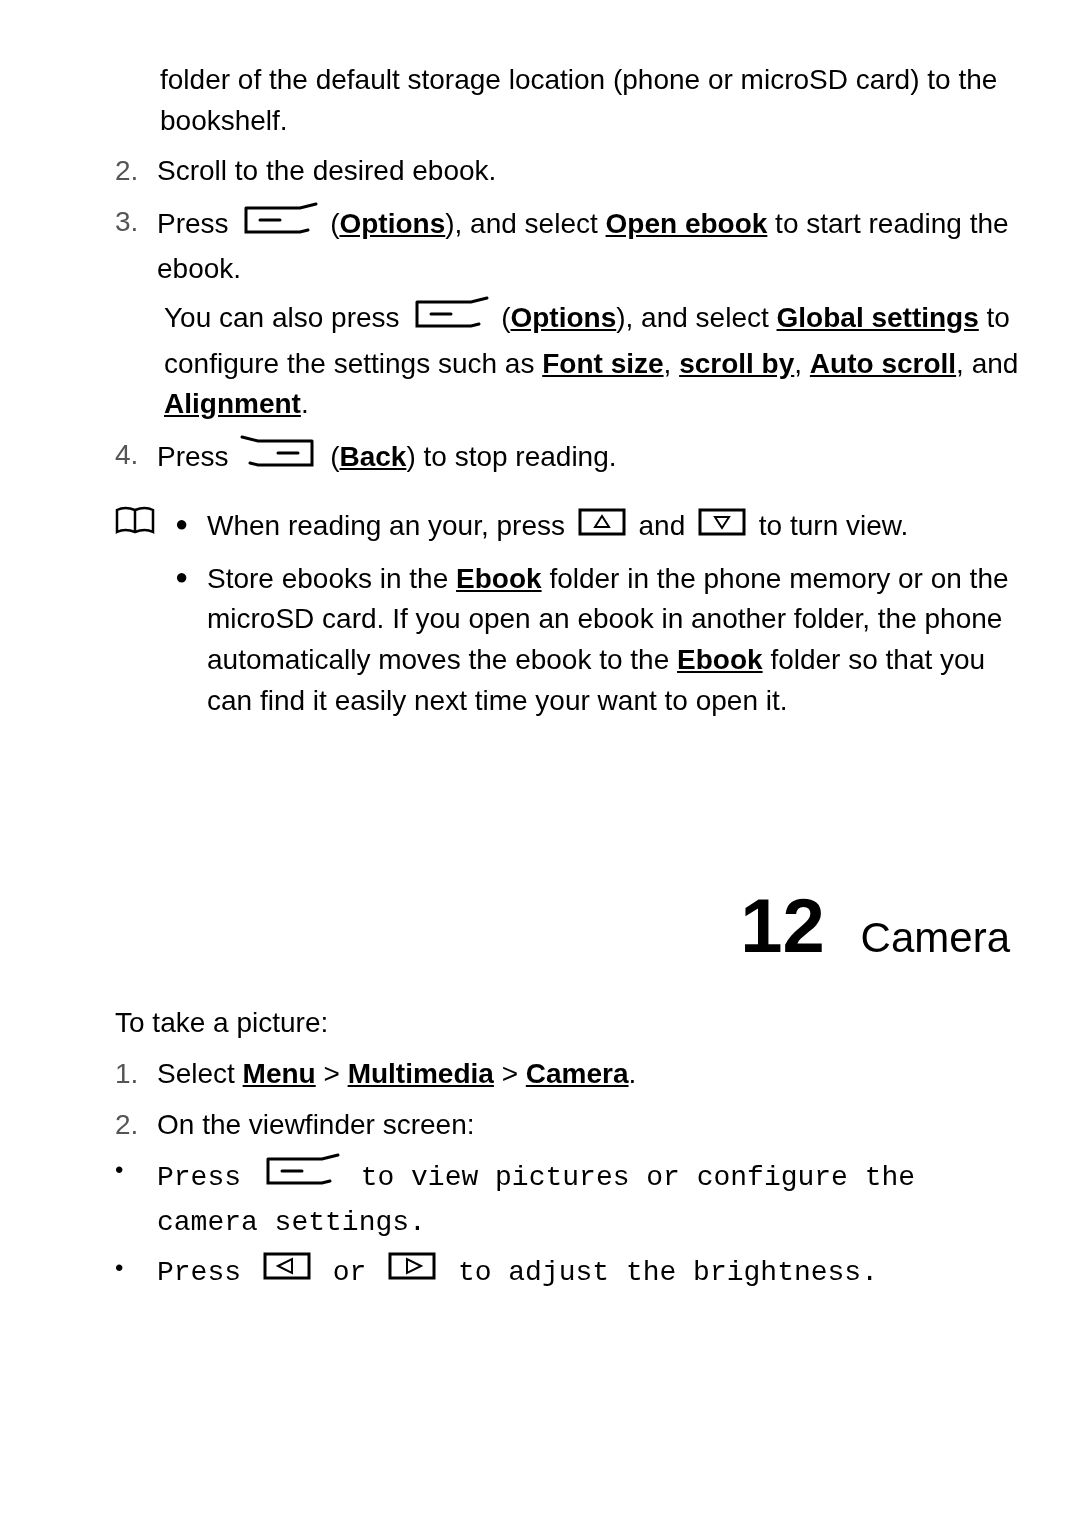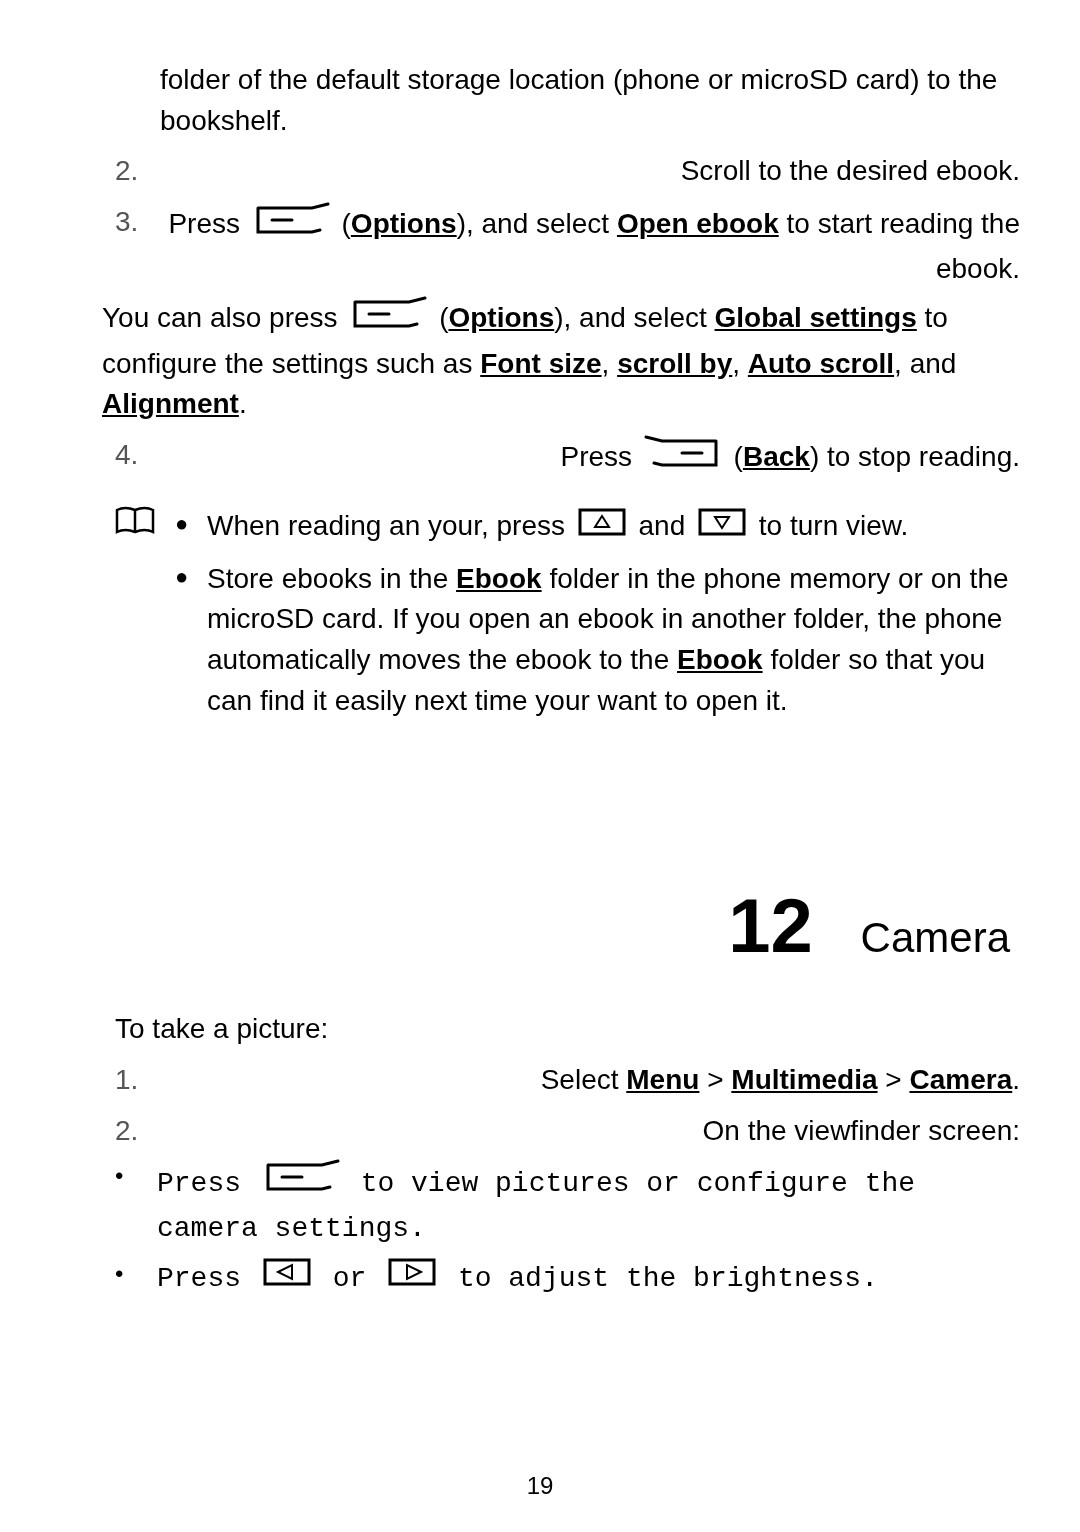--- a/index.html
+++ b/index.html
@@ -30,7 +30,7 @@
     flex-shrink: 0;
     color: #555;
   }
-  .num-row .txt { flex: 1; text-align: right; }
+  .num-row .txt { flex: 1; }
   .bullet-row {
     display: flex;
     margin-top: 8px;

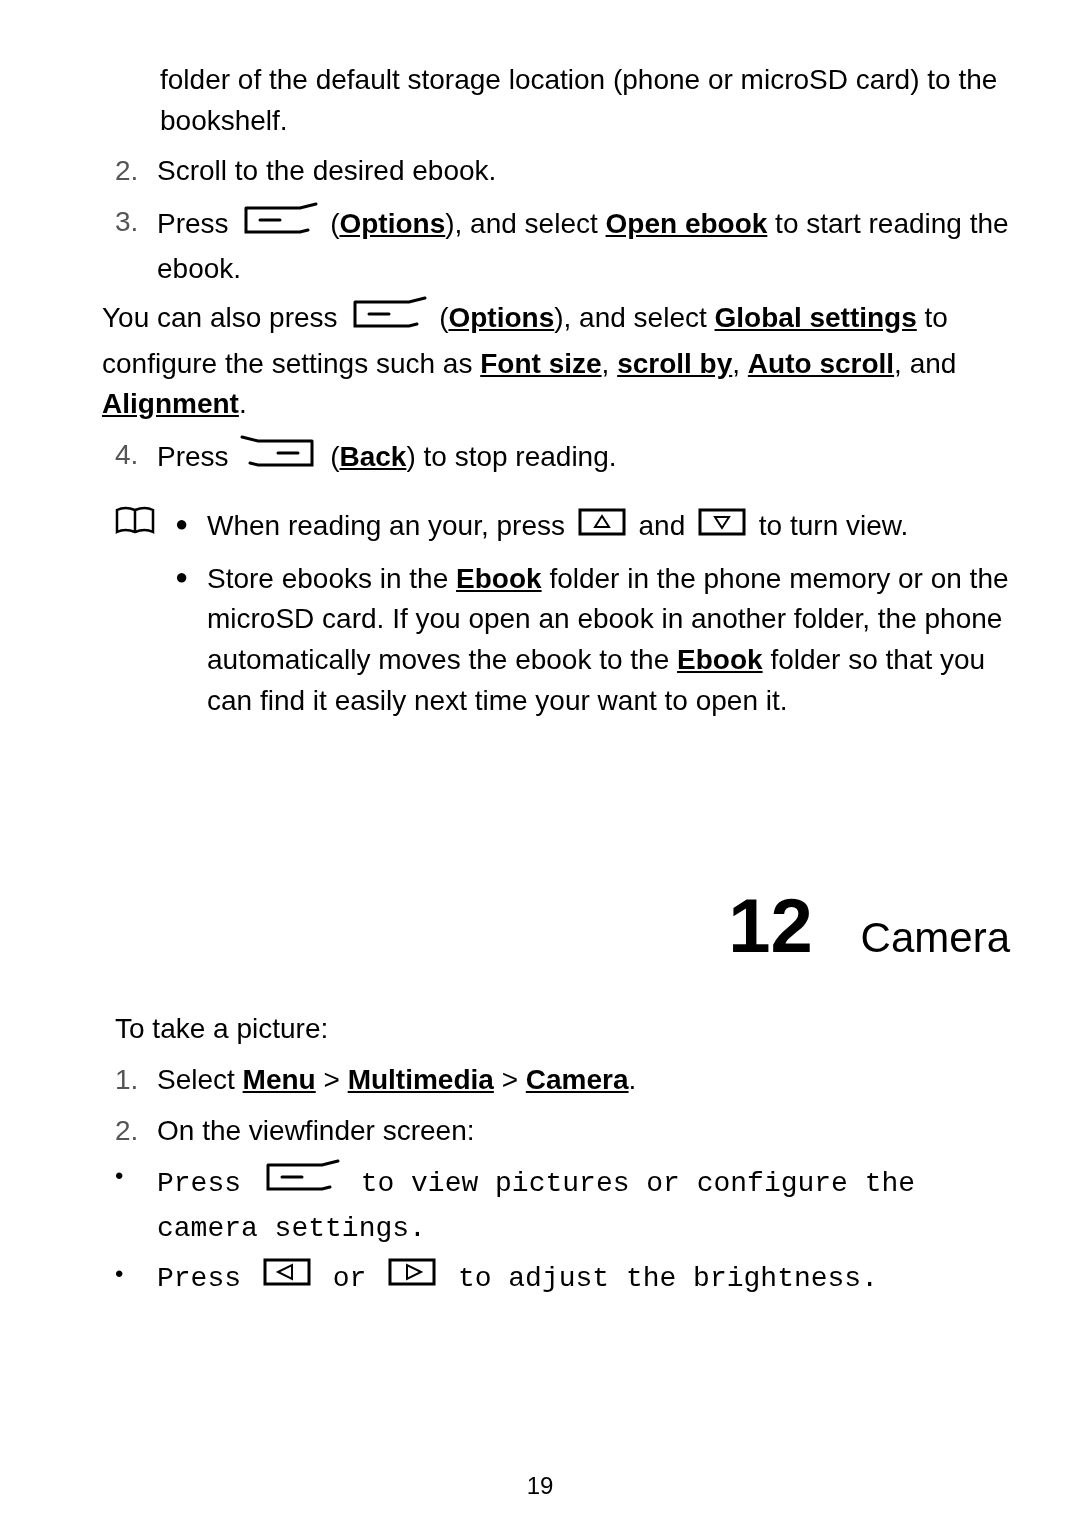--- a/index.html
+++ b/index.html
@@ -45,7 +45,7 @@
   .bullet-row .txt { flex: 1; font-family: Liberation Mono, monospace; }
   .sub-para {
     margin-top: 6px;
-    margin-left: 42px;
+    margin-left: 104px;
   }
   b { font-weight: bold; text-decoration: underline; }
   .key-icon {

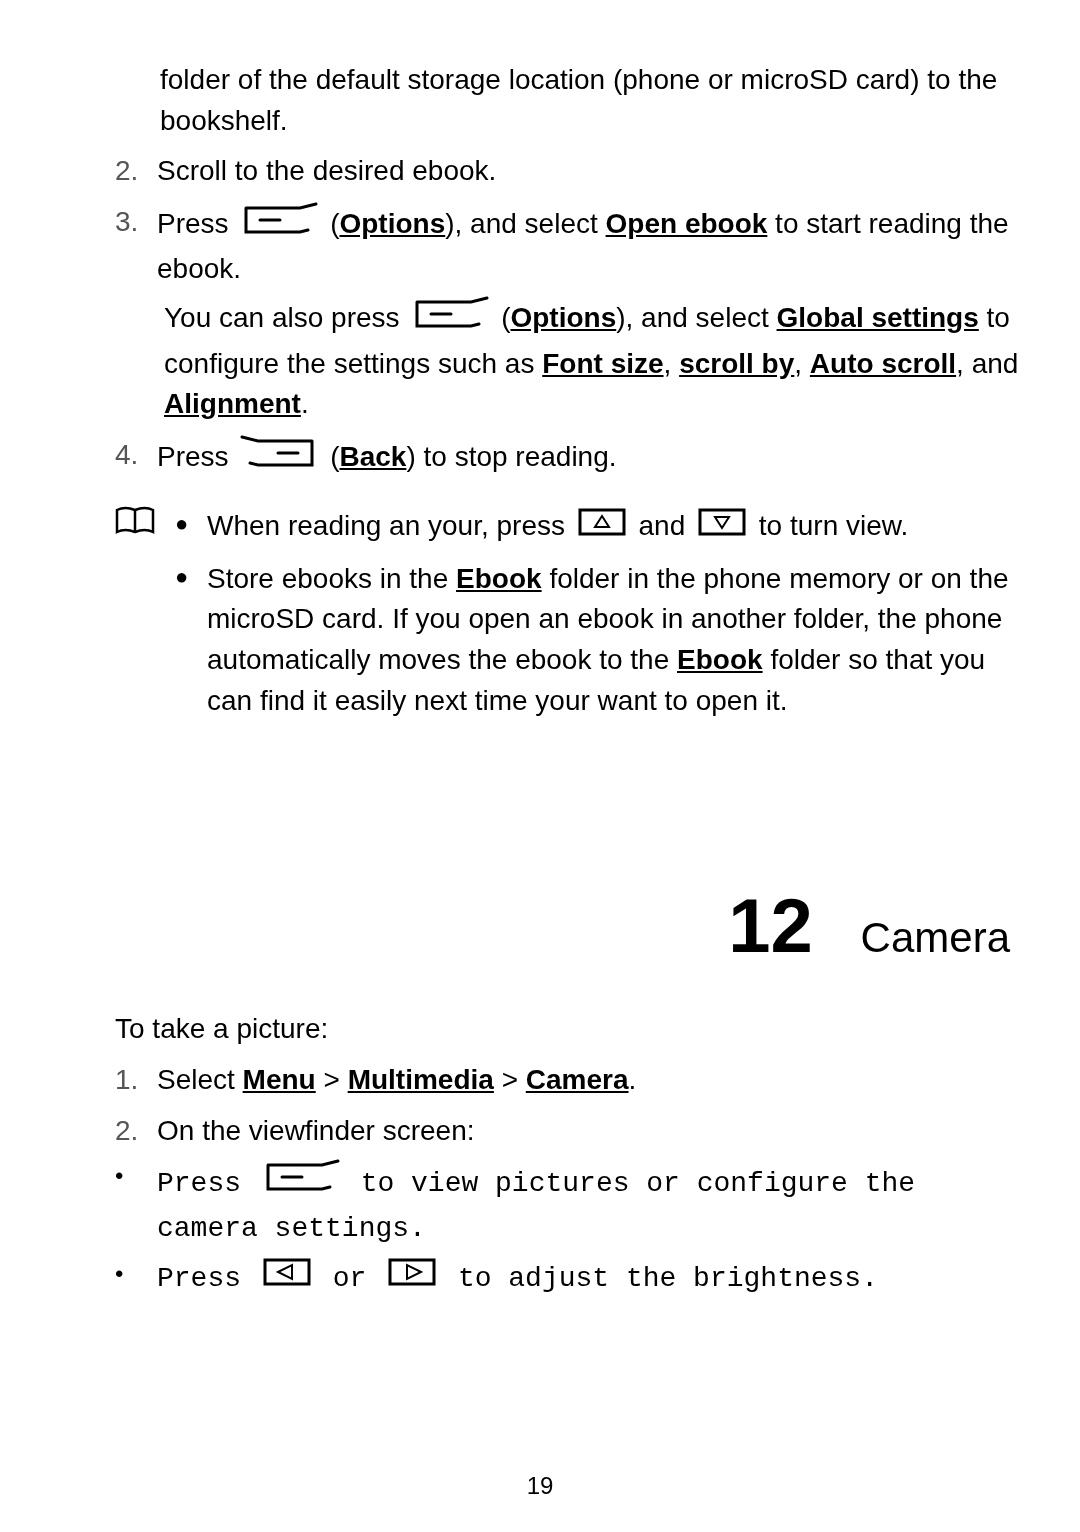--- a/index.html
+++ b/index.html
@@ -83,7 +83,7 @@
     font-size: 76px;
     font-weight: 900;
     display: inline-block;
-    margin-right: 40px;
+    margin-right: 28px;
     vertical-align: baseline;
     text-align: right;
   }

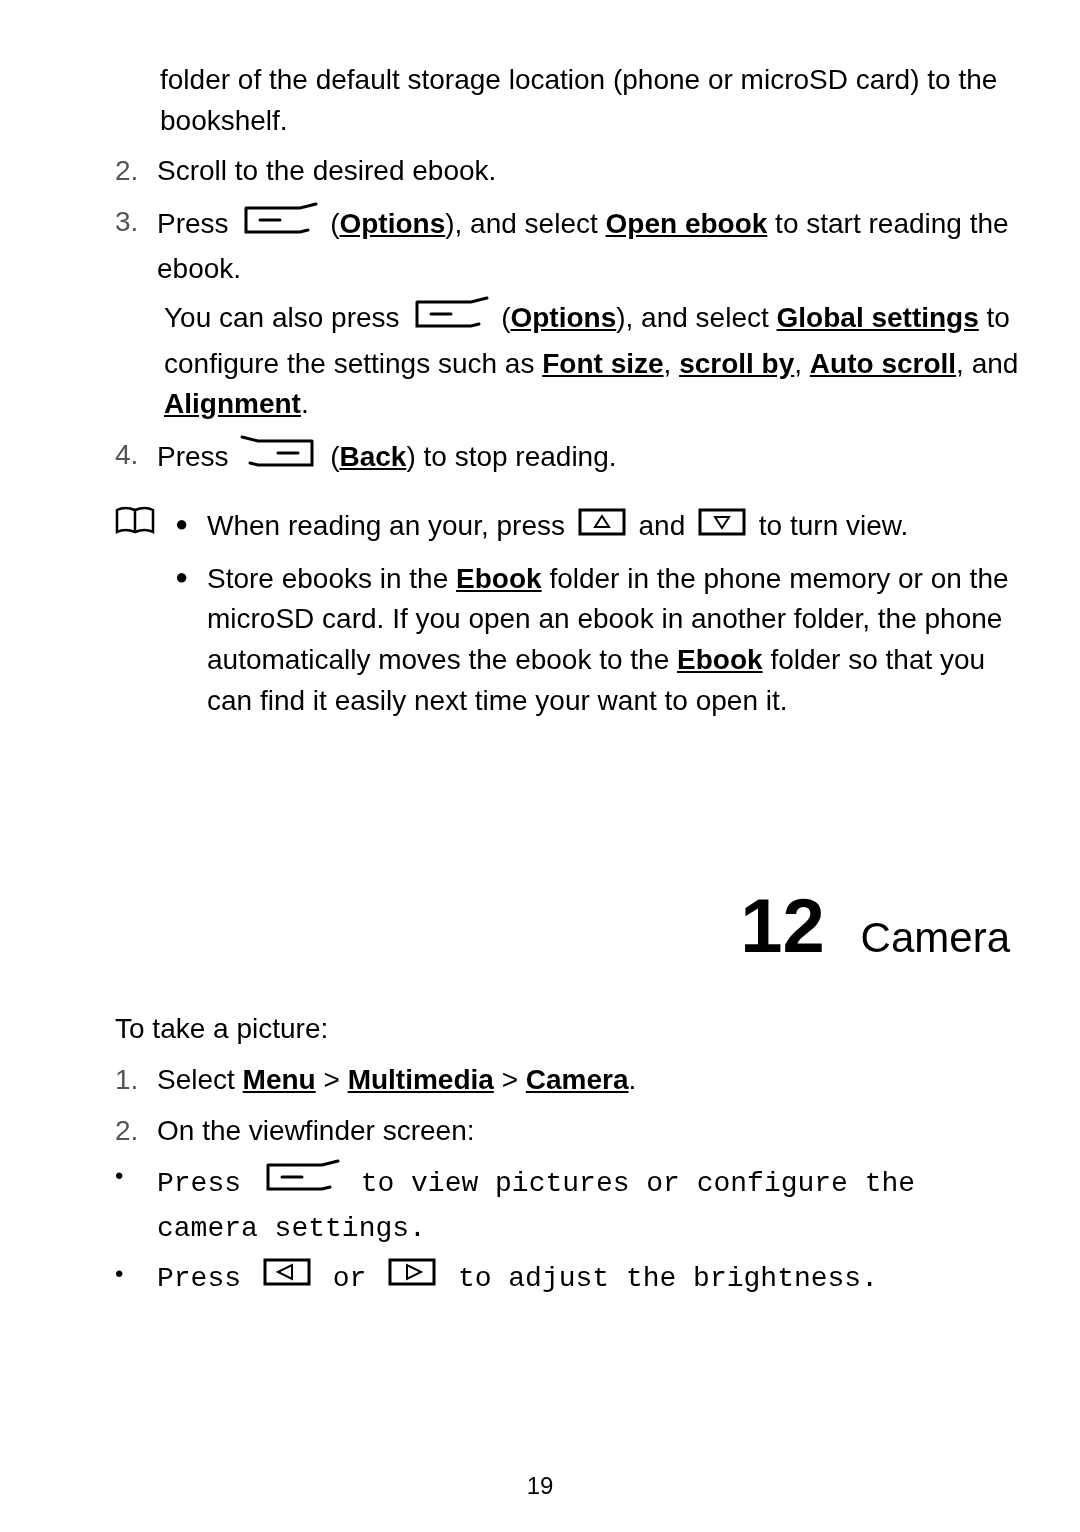--- a/index.html
+++ b/index.html
@@ -97,7 +97,7 @@
     margin-left: 55px;
   }
   .body-p2 {
-    margin-top: 28px;
+    margin-top: 22px;
     margin-left: 55px;
   }
   .pagenum {

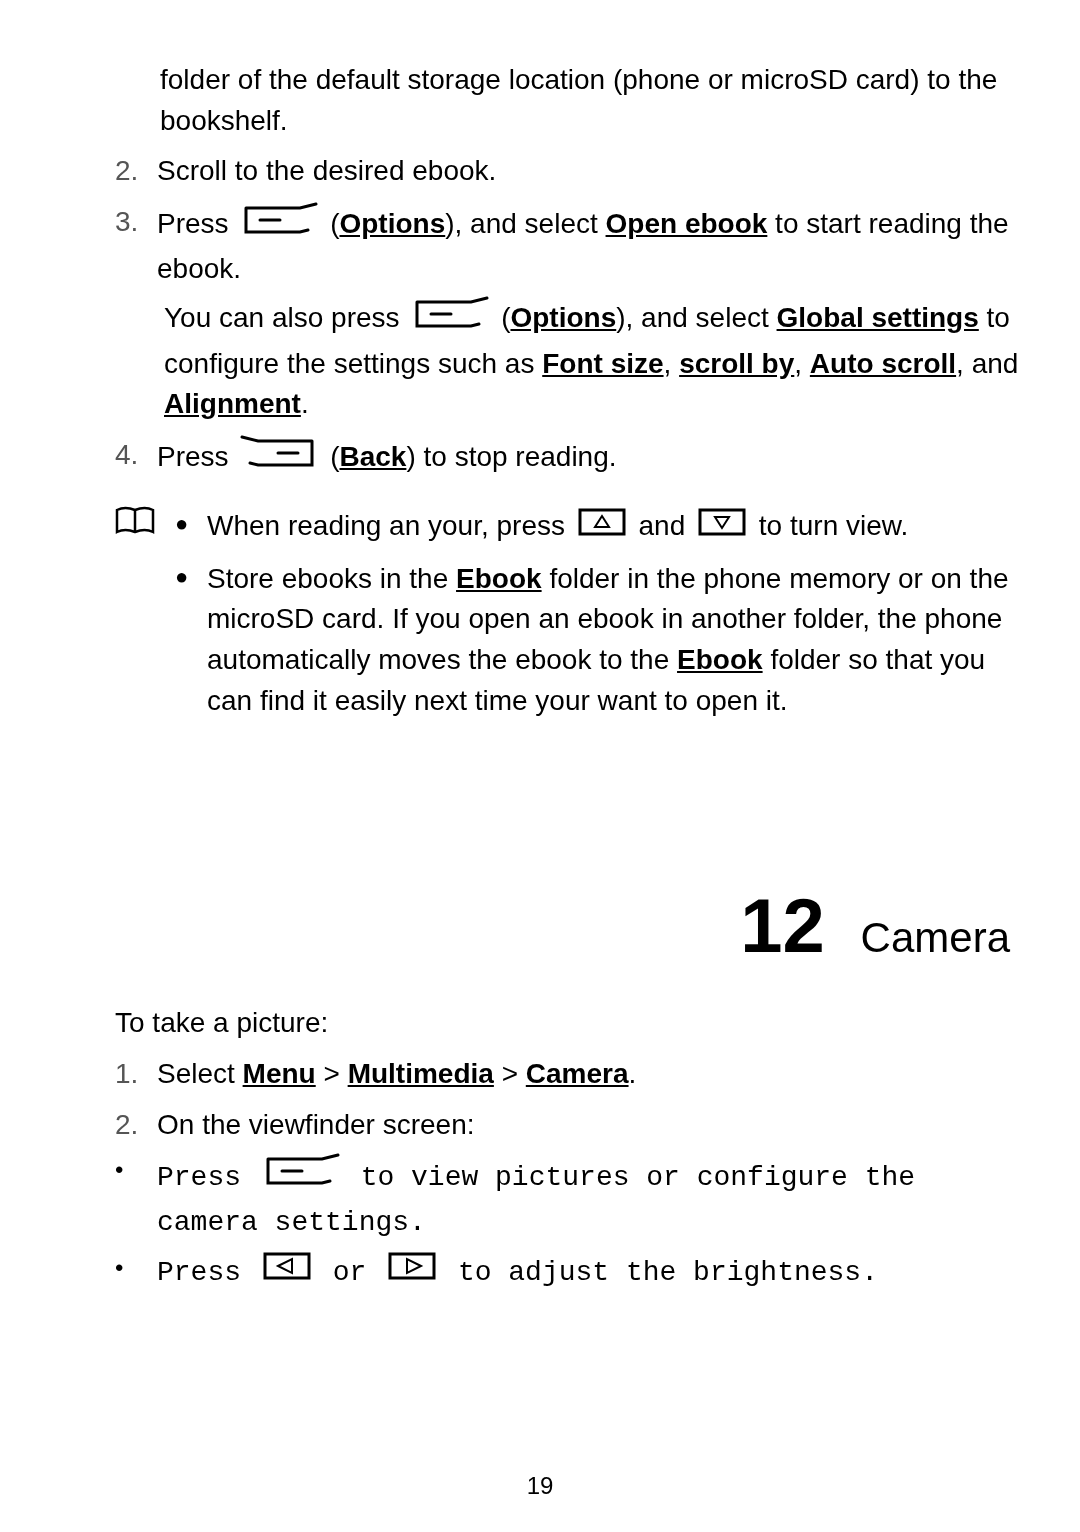--- a/index.html
+++ b/index.html
@@ -248,7 +248,6 @@
     </div>
   </div>
 
-  <div class="pagenum">19</div>
 </div>
 
 </body></html>

